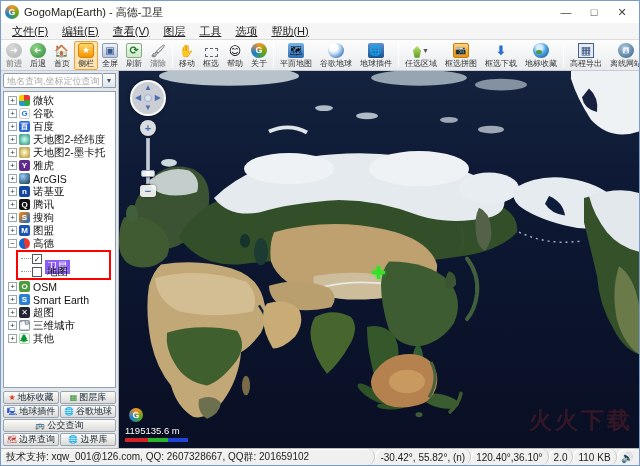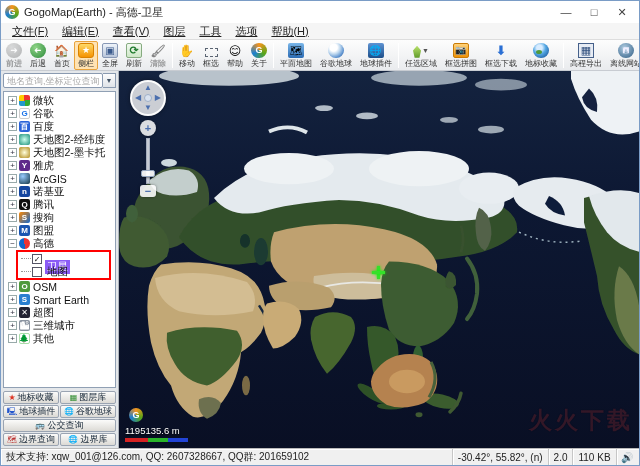--- a/index.html
+++ b/index.html
@@ -135,7 +135,7 @@
 
   
   .statusbar { height:17px; flex:0 0 auto; background:#f0f0f0; border-top:1px solid #bbb; display:flex; align-items:stretch; font-size:10px; color:#222; }
-  .sfield { display:flex; align-items:center; padding:0 5px; border-right:1px solid #c6c6c6; box-shadow:inset 1px 1px 0 #fff; white-space:nowrap; overflow:hidden; }
+  .sfield { display:flex; align-items:center; padding:0 5px; border-right:1px solid #c6c6c6; box-shadow:inset 1px 1px 0 #fff; white-space:nowrap; overflow:hidden;border-radius:8px; }
   .sfield.grow { flex:1; min-width:0; }
   .snd { border-right:none; }
 </style>

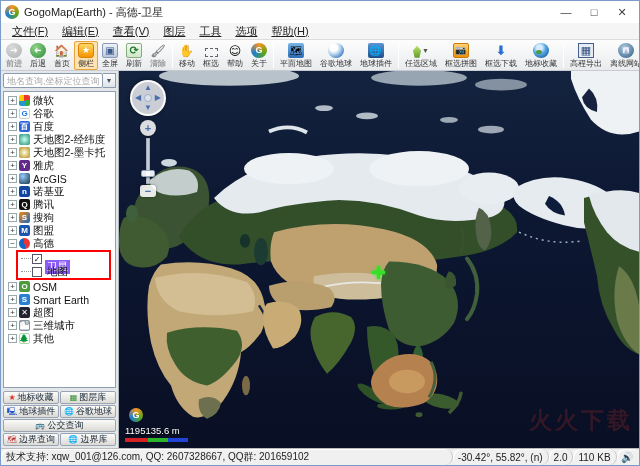--- a/index.html
+++ b/index.html
@@ -529,6 +529,7 @@
   <div class="statusbar">
     <div class="sfield grow">技术支持: xqw_001@126.com, QQ: 2607328667, QQ群: 201659102</div>
     <div class="sfield">-30.42°, 55.82°, (n)</div>
+    <div class="sfield">120.40°,36.10°</div>
     <div class="sfield">2.0</div>
     <div class="sfield">110 KB</div>
     <div class="sfield snd">🔊</div>

